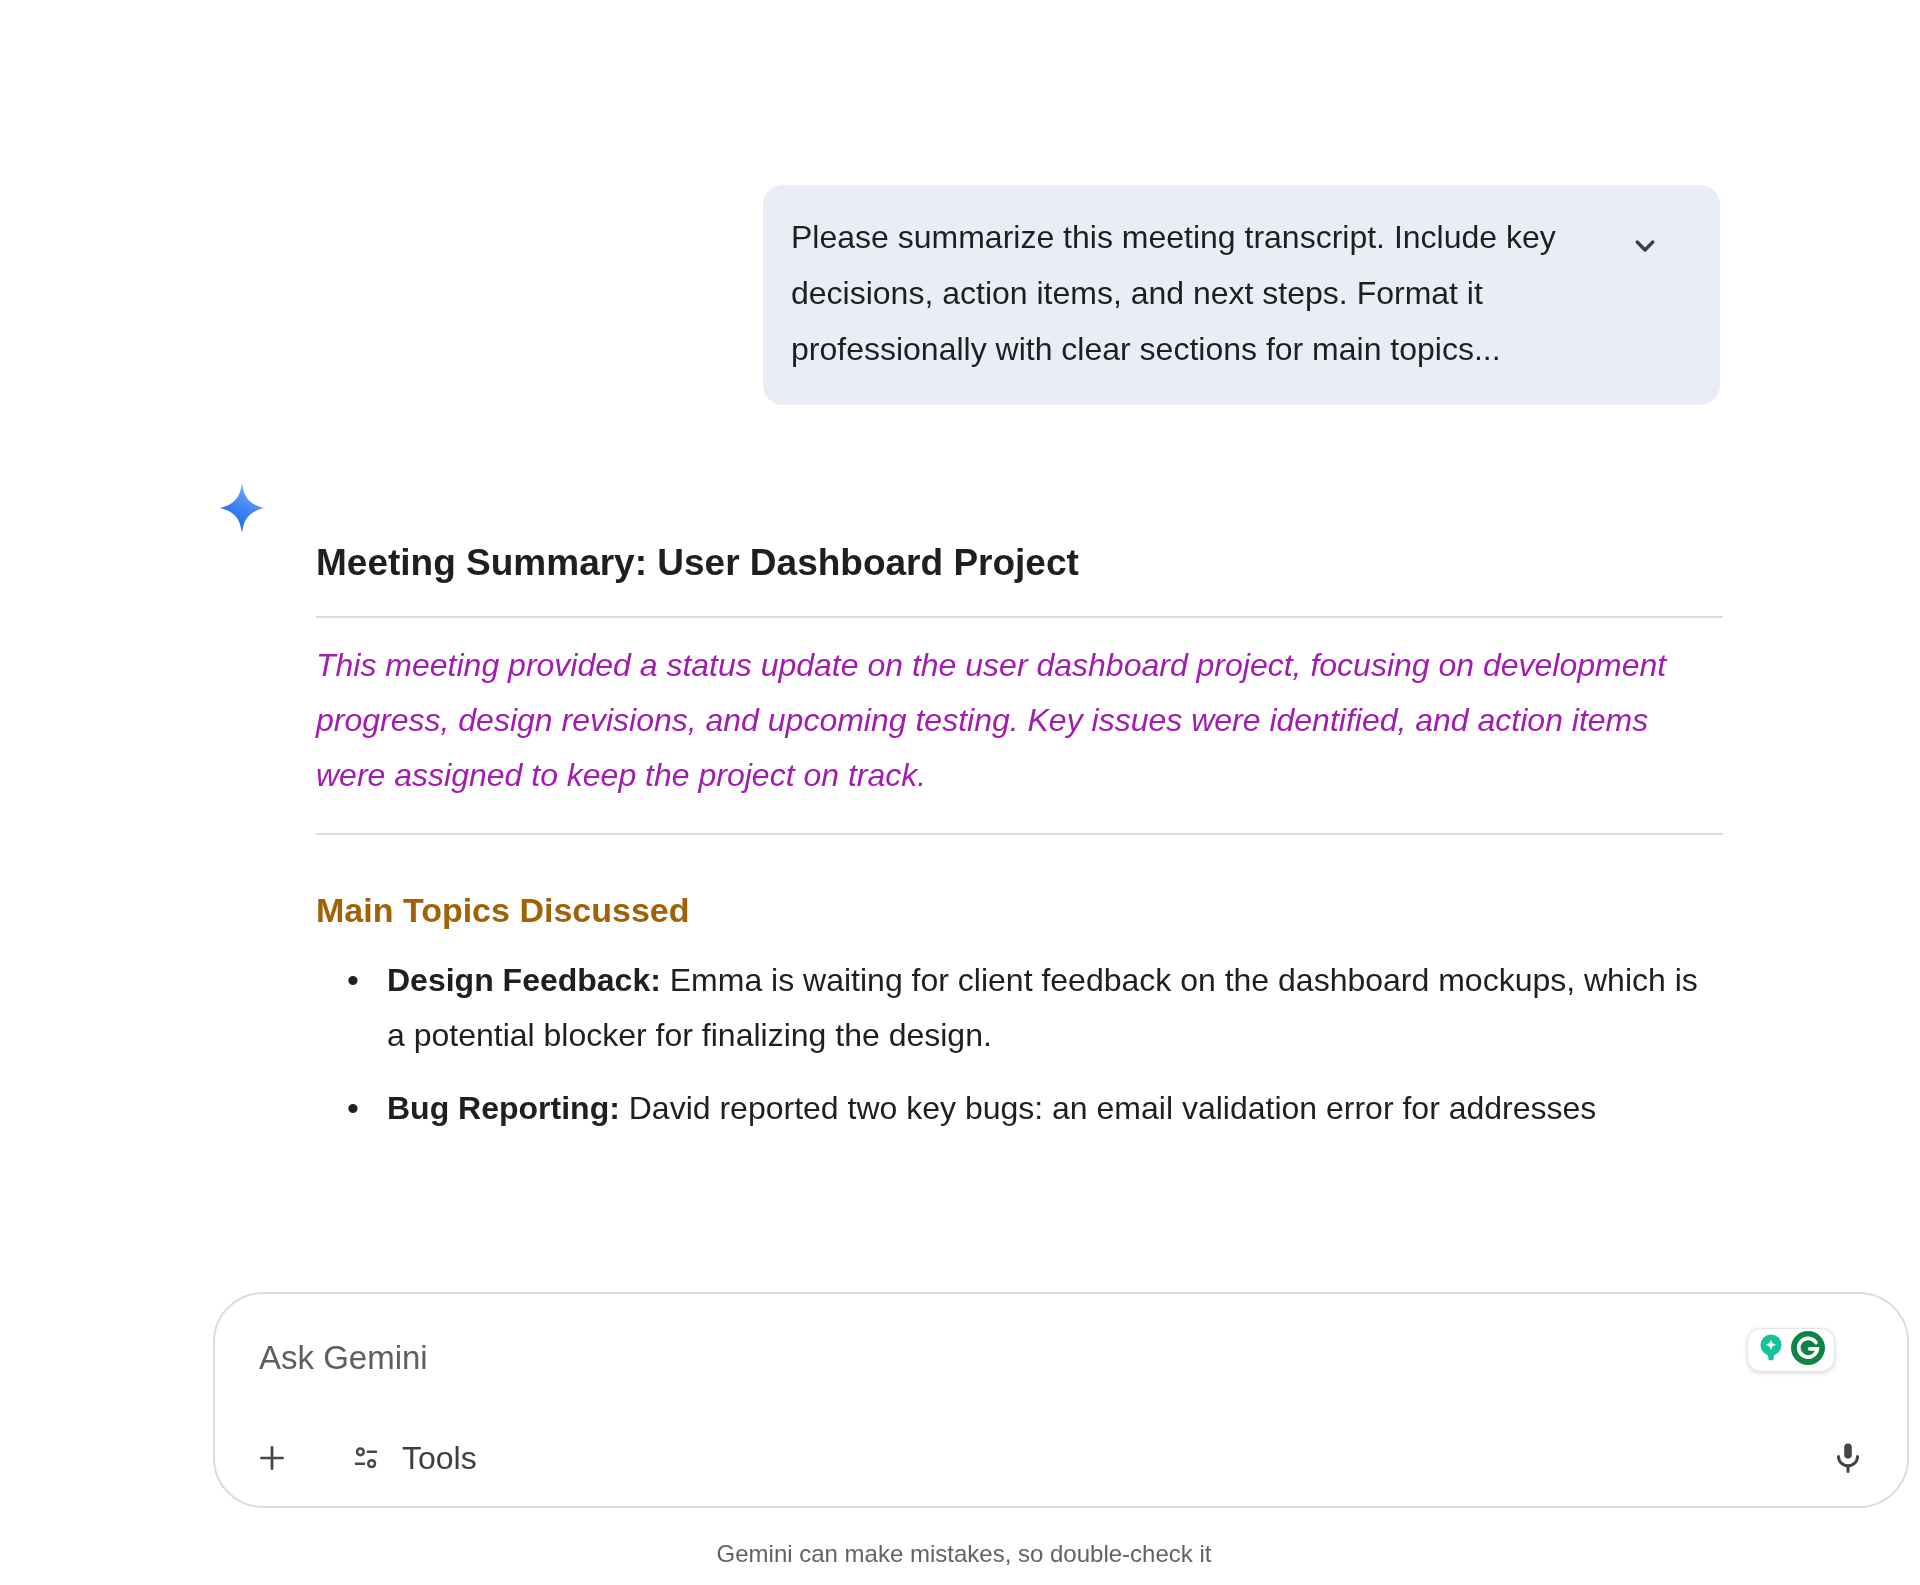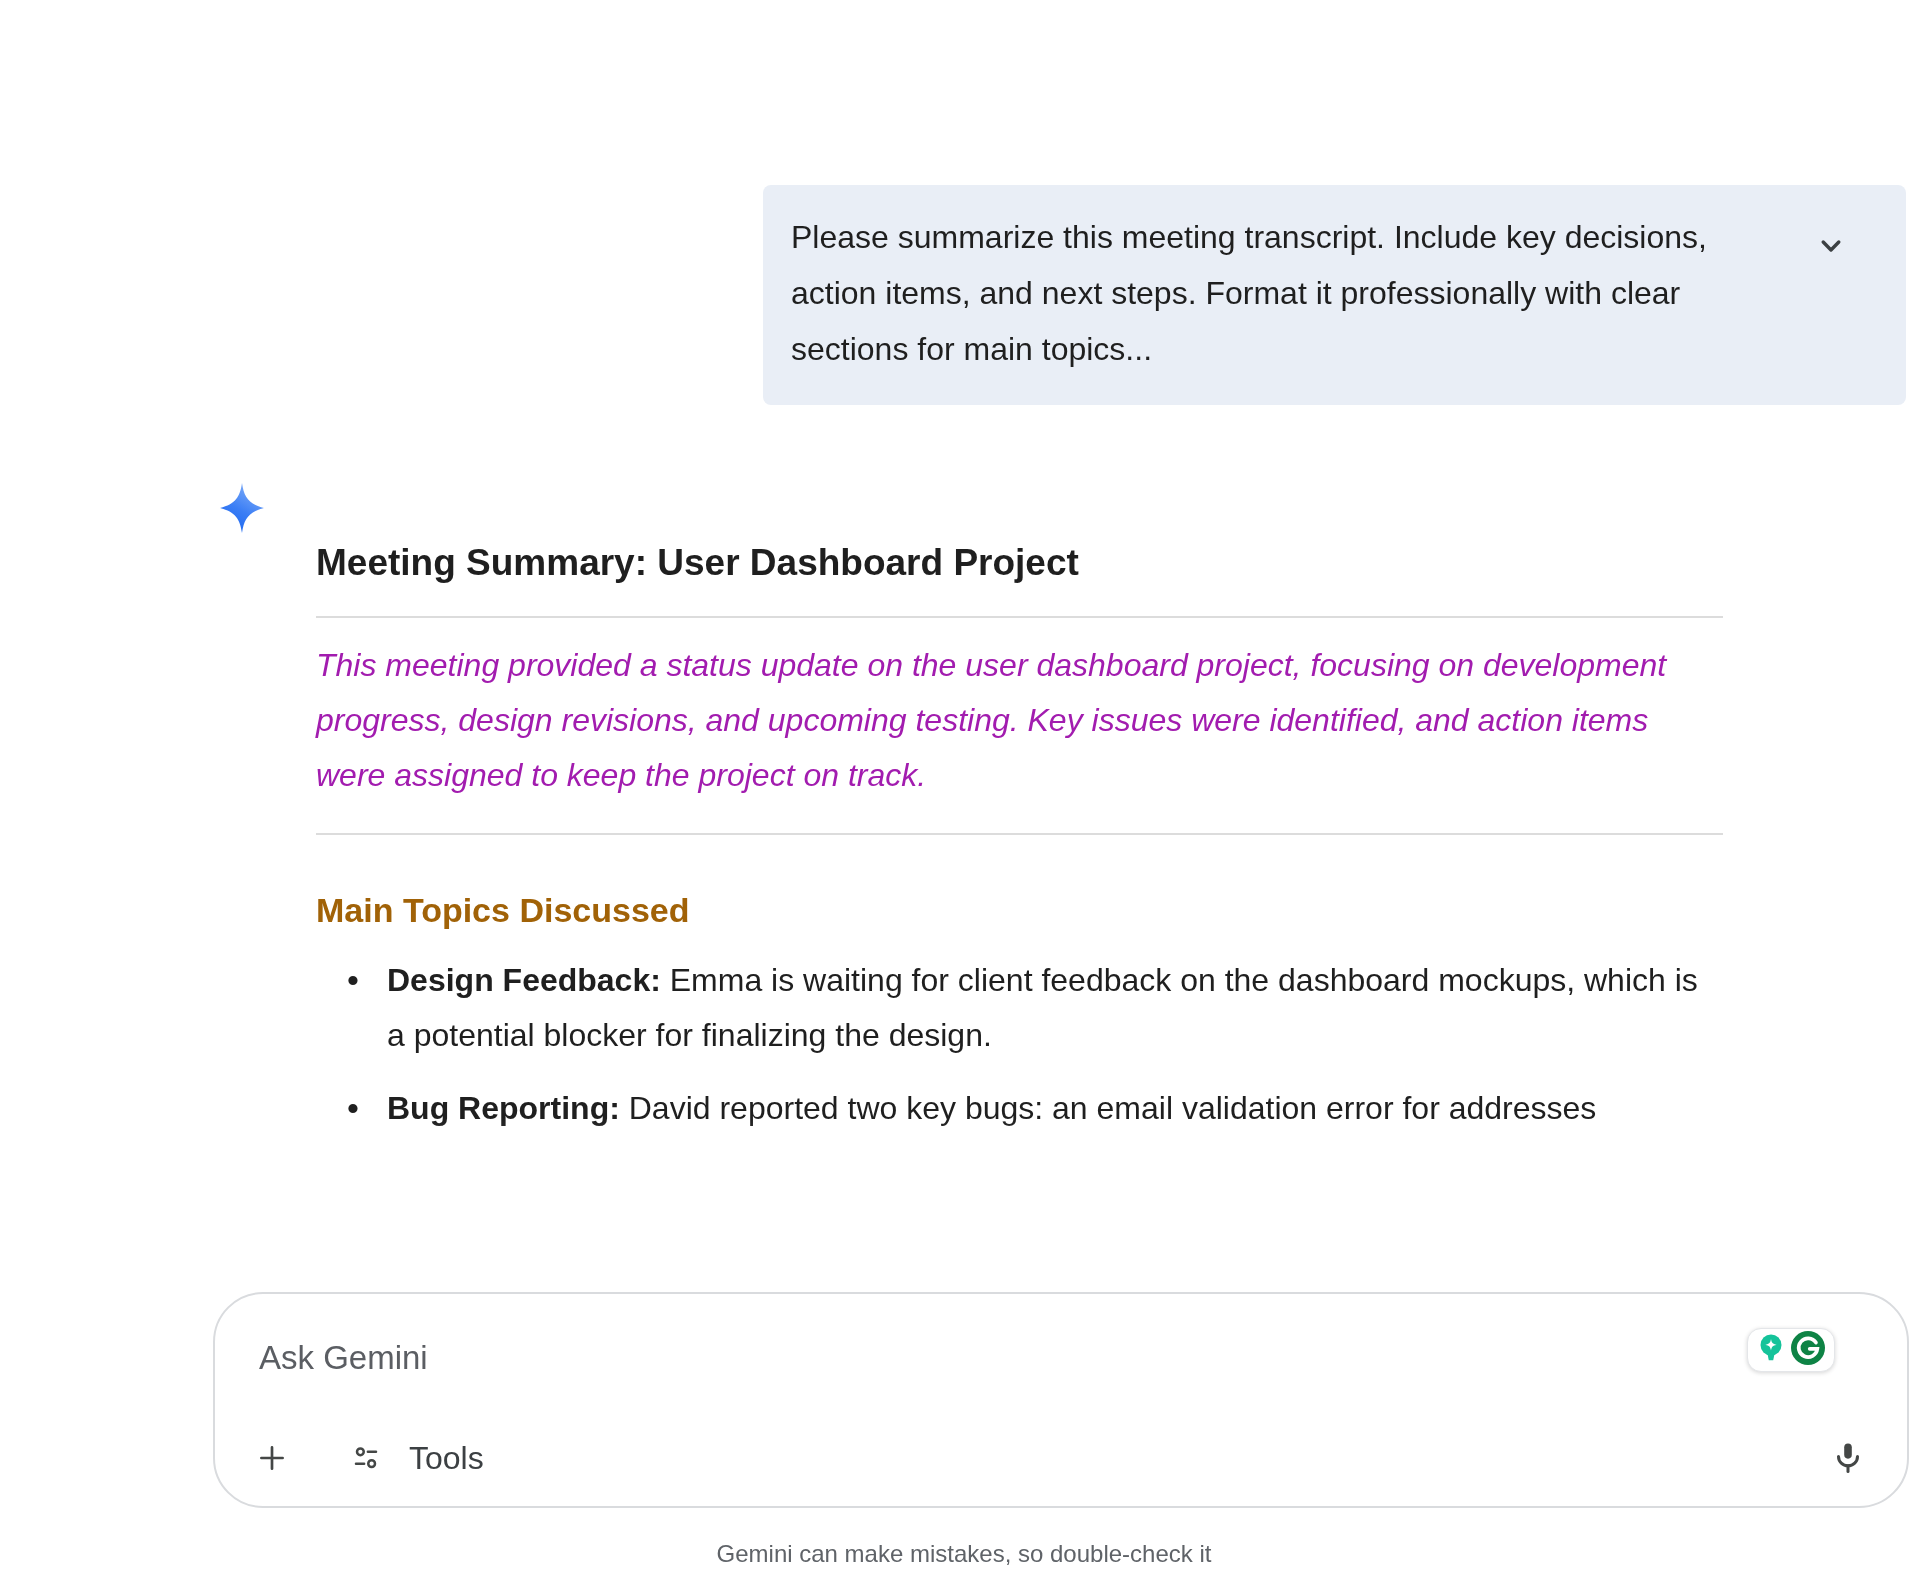--- a/index.html
+++ b/index.html
@@ -14,8 +14,8 @@
 
   
   .user-bubble {
-    position: absolute; left: 763px; top: 185px; width: 1143px;
-    background: #e9eef6; border-radius: 8px;
+    position: absolute; left: 763px; top: 185px; width: 957px;
+    background: #e9eef6; border-radius: 20px;
     padding: 24px 142px 28px 28px;
   }
   .user-bubble .bubble-text {

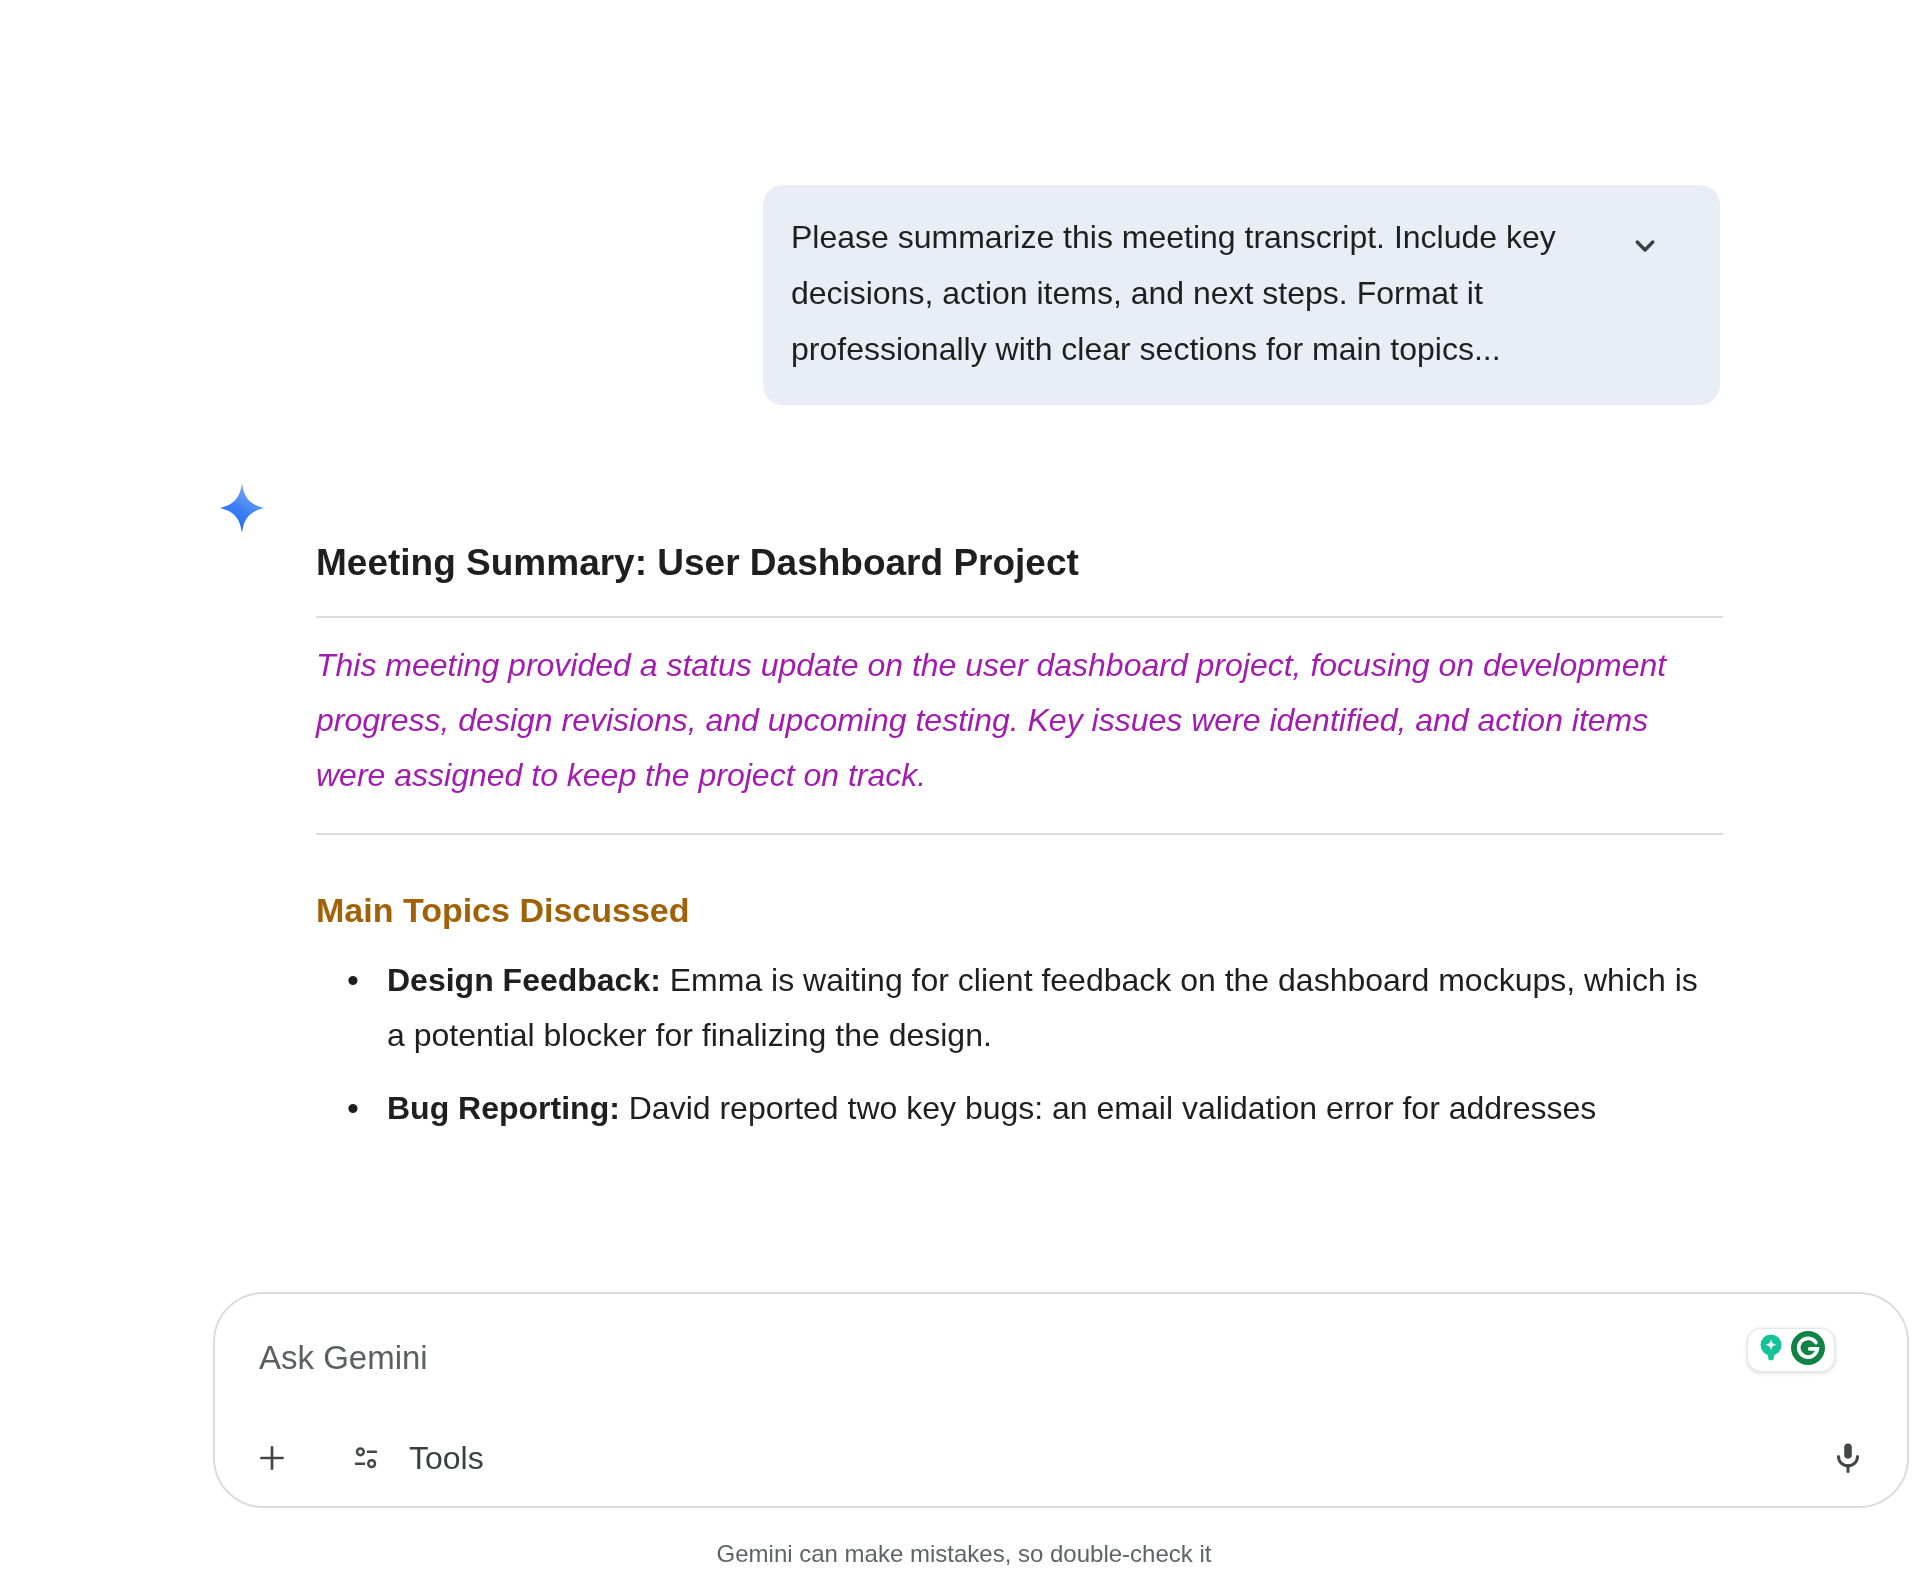--- a/index.html
+++ b/index.html
@@ -94,7 +94,7 @@
     border: none; background: transparent; padding: 0; cursor: pointer;
     display: flex; align-items: center;
   }
-  .tools-btn { margin-left: 61px; gap: 27px; }
+  .tools-btn { margin-left: 61px; gap: 20px; }
   .tools-btn .tools-label { font-size: 32px; color: #3c4043; }
   .mic-btn { margin-left: auto; }
 

